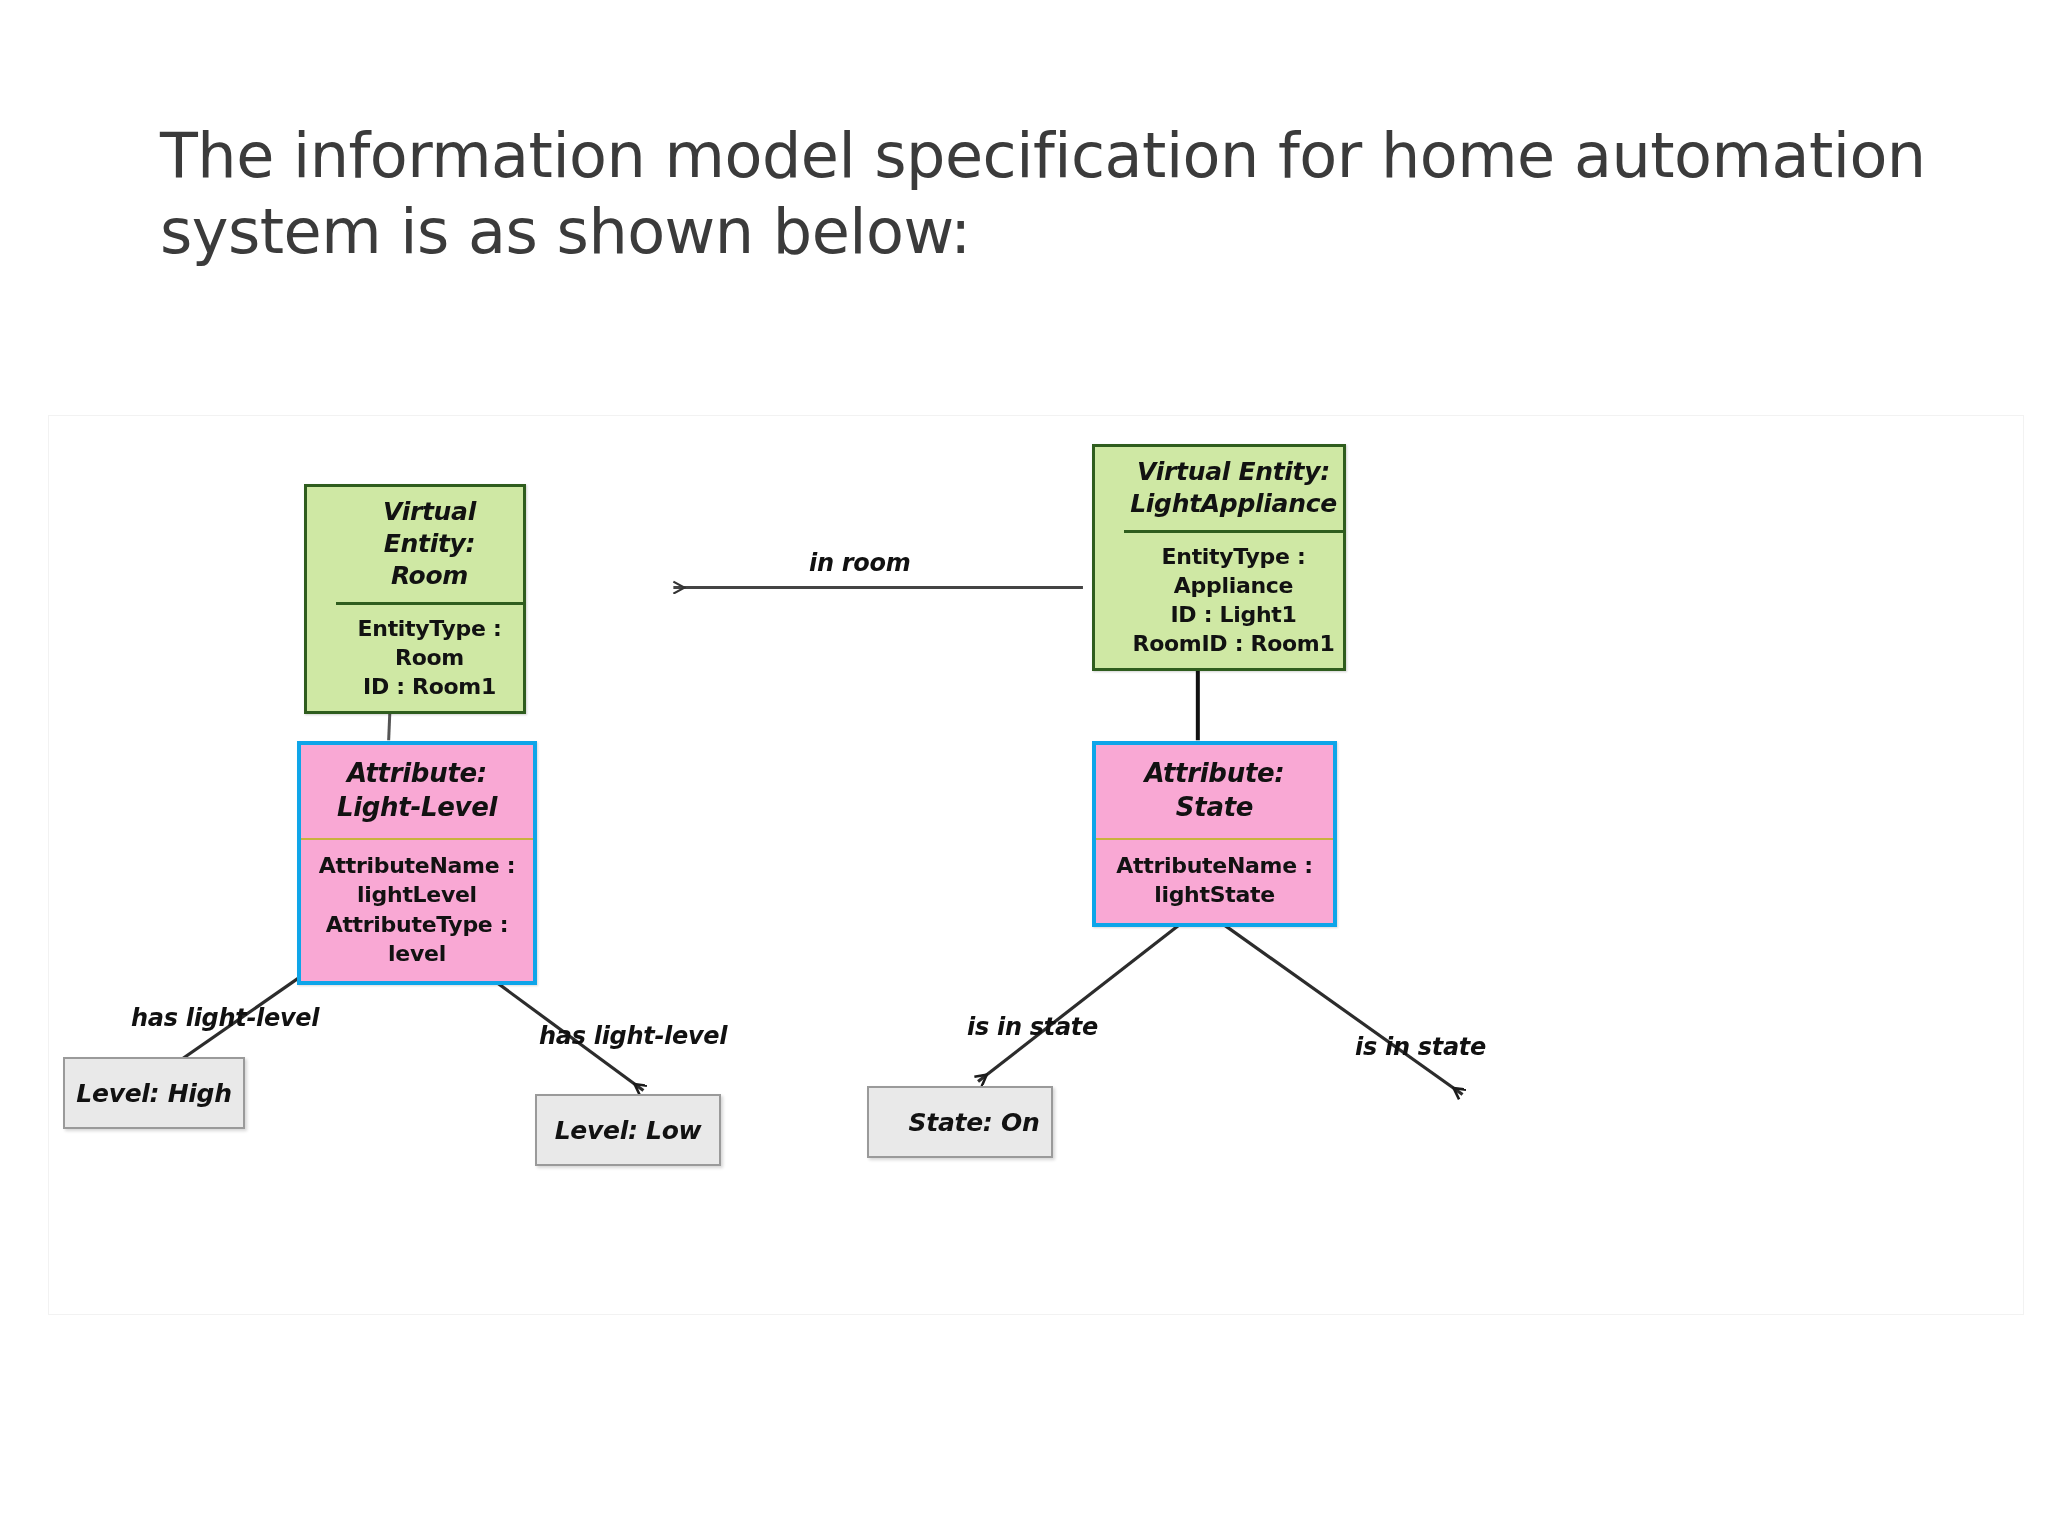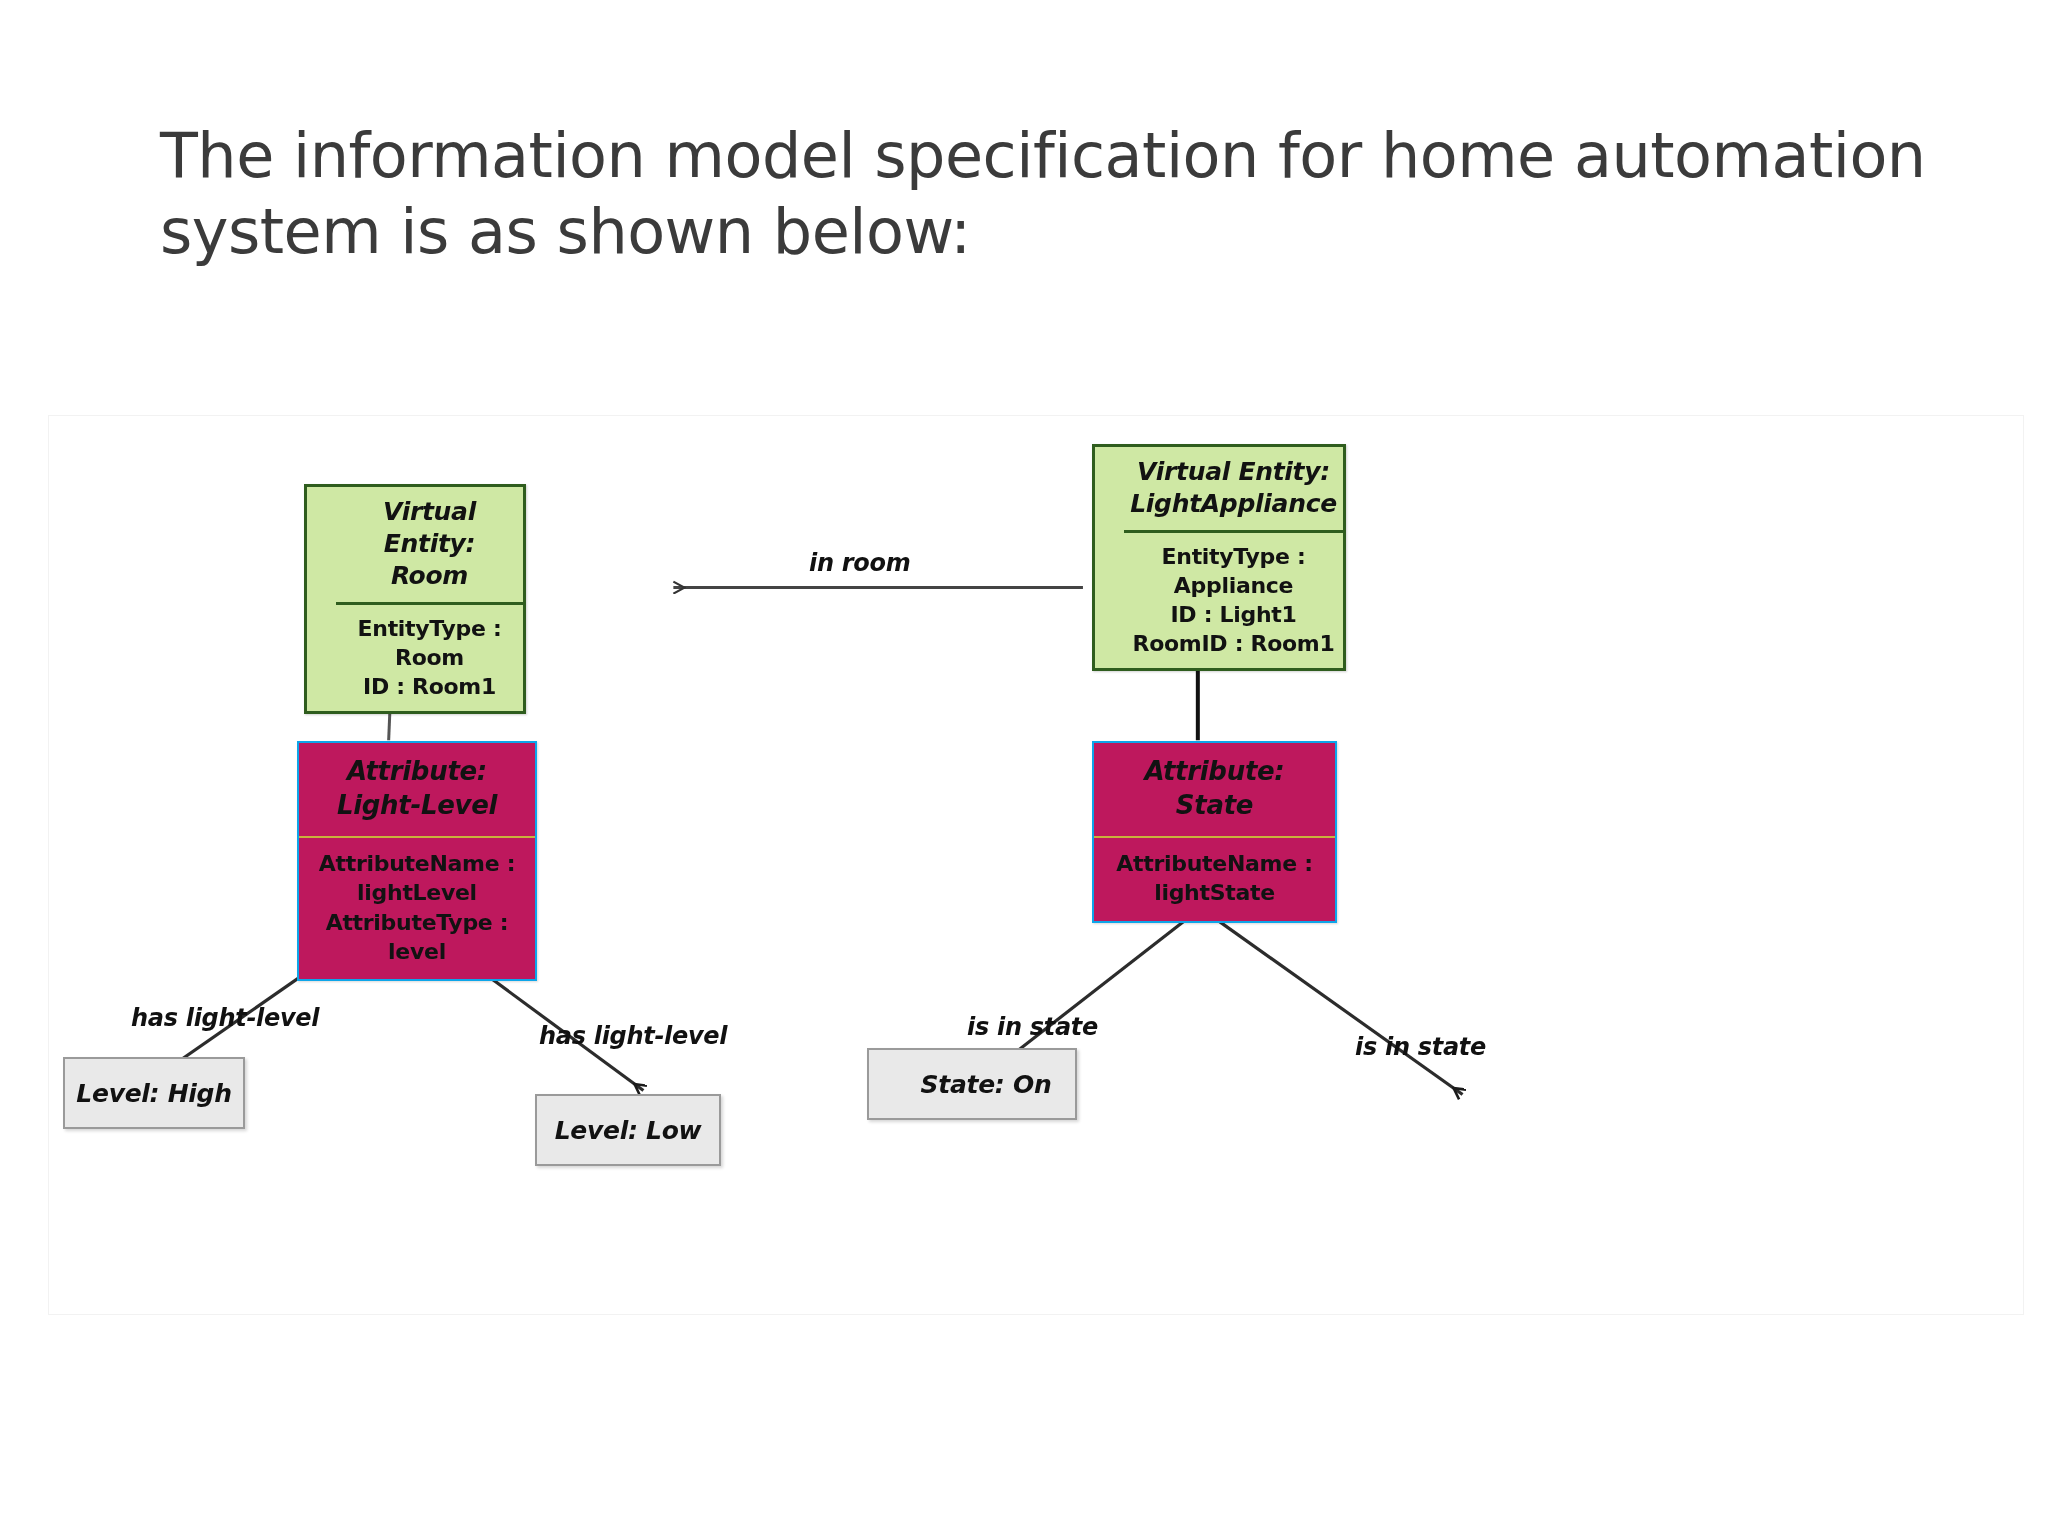--- a/index.html
+++ b/index.html
@@ -89,8 +89,8 @@
 
   
   .attribute {
-    border: 2px solid #0ea5e9;
-    background: #be185d;
+    border: 4px solid #0ea5e9;
+    background: #f9a8d4;
     box-shadow: 1px 1px 2px rgba(0,0,0,0.15);
   }
   .attribute .hdr {

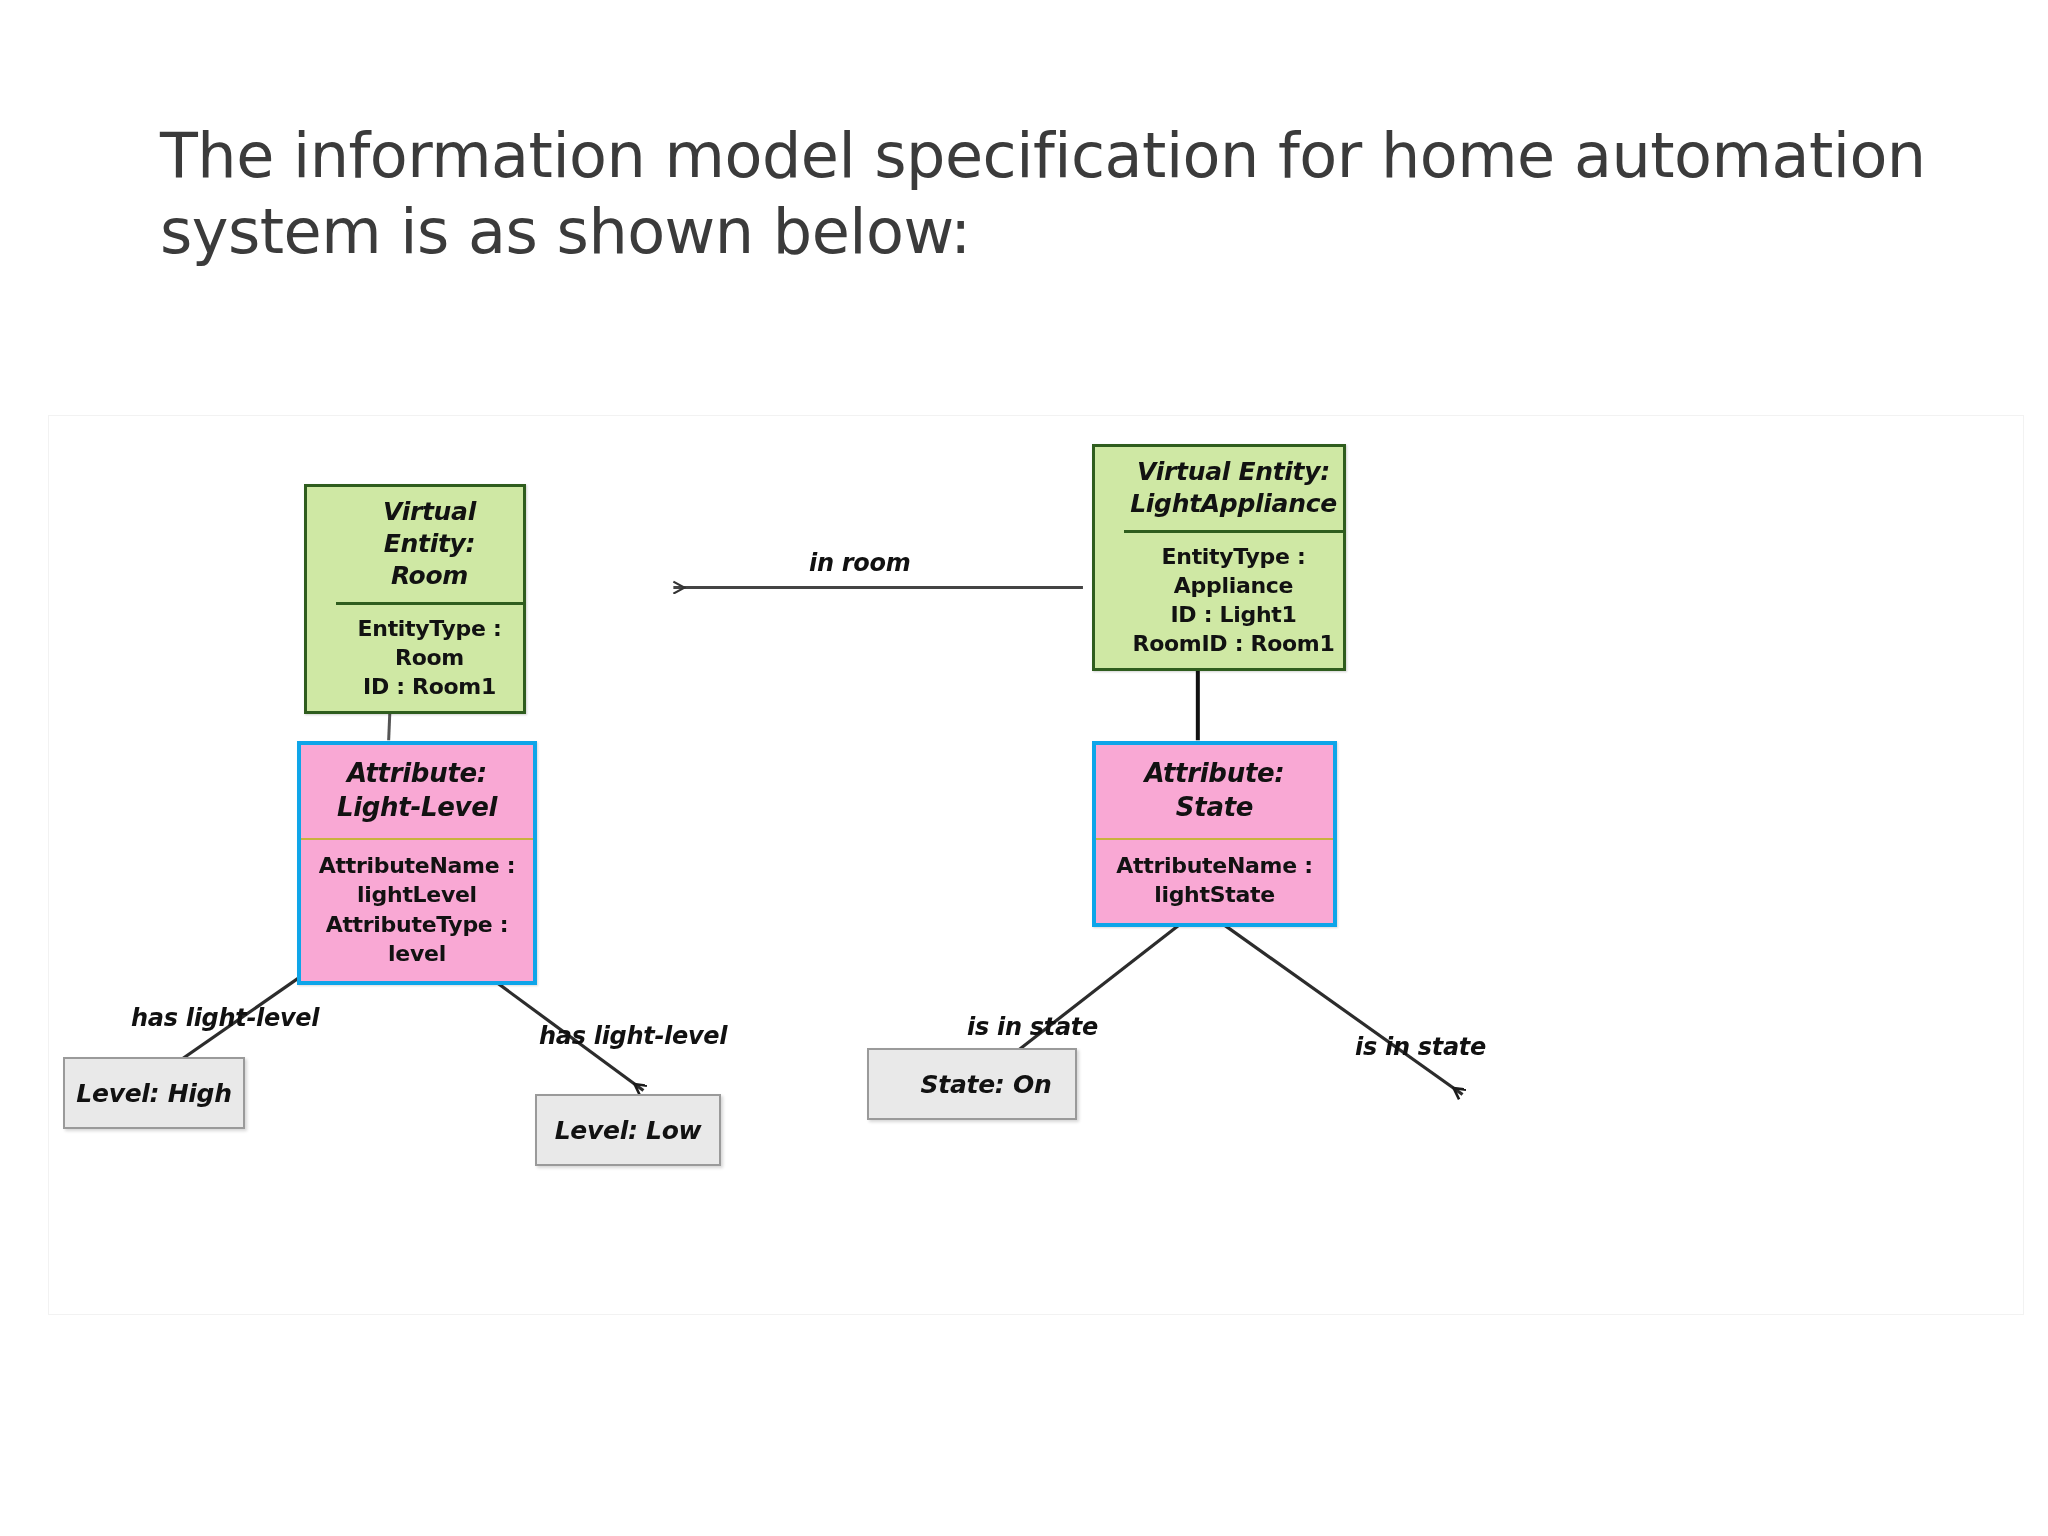--- a/index.html
+++ b/index.html
@@ -228,7 +228,7 @@
       <span class="vtext">Level: Low</span>
     </div>
 
-    <div class="node value" style="left:818px; top:632px; width:210px; height:72px;padding-left:28px;">
+    <div class="node value" style="left:818px; top:670px; width:186px; height:72px;padding-left:28px;">
       <span class="vtext">State: On</span>
     </div>
 

